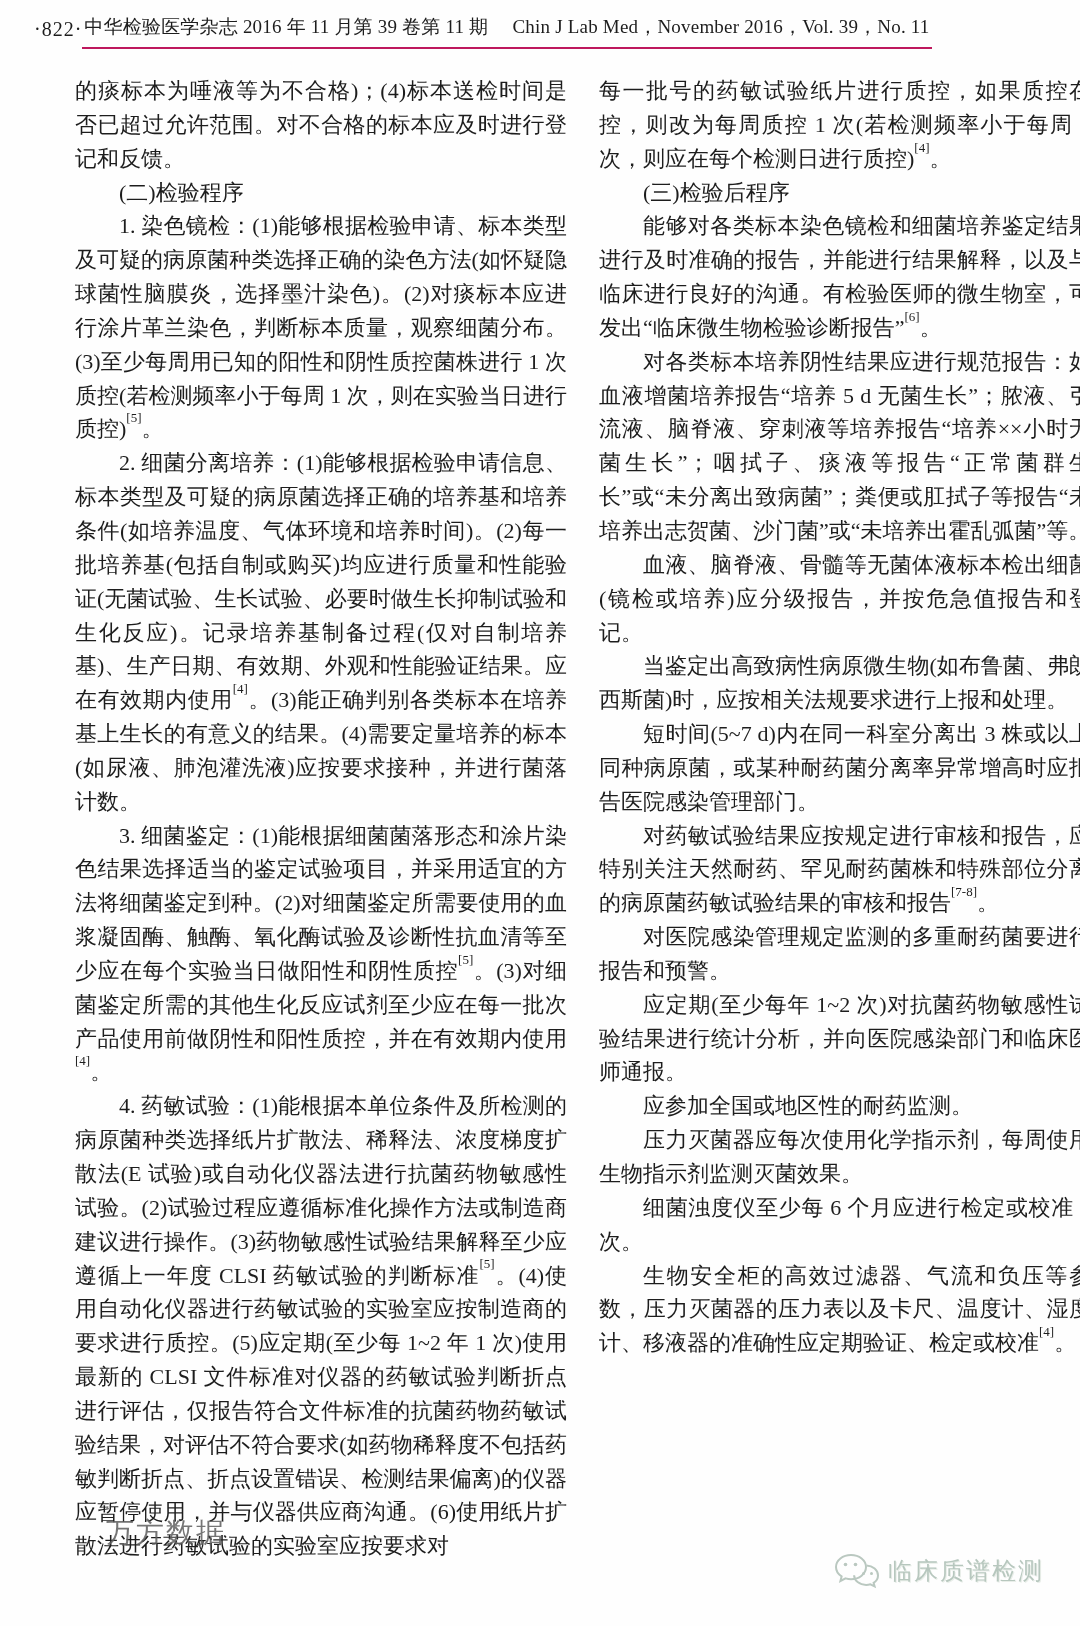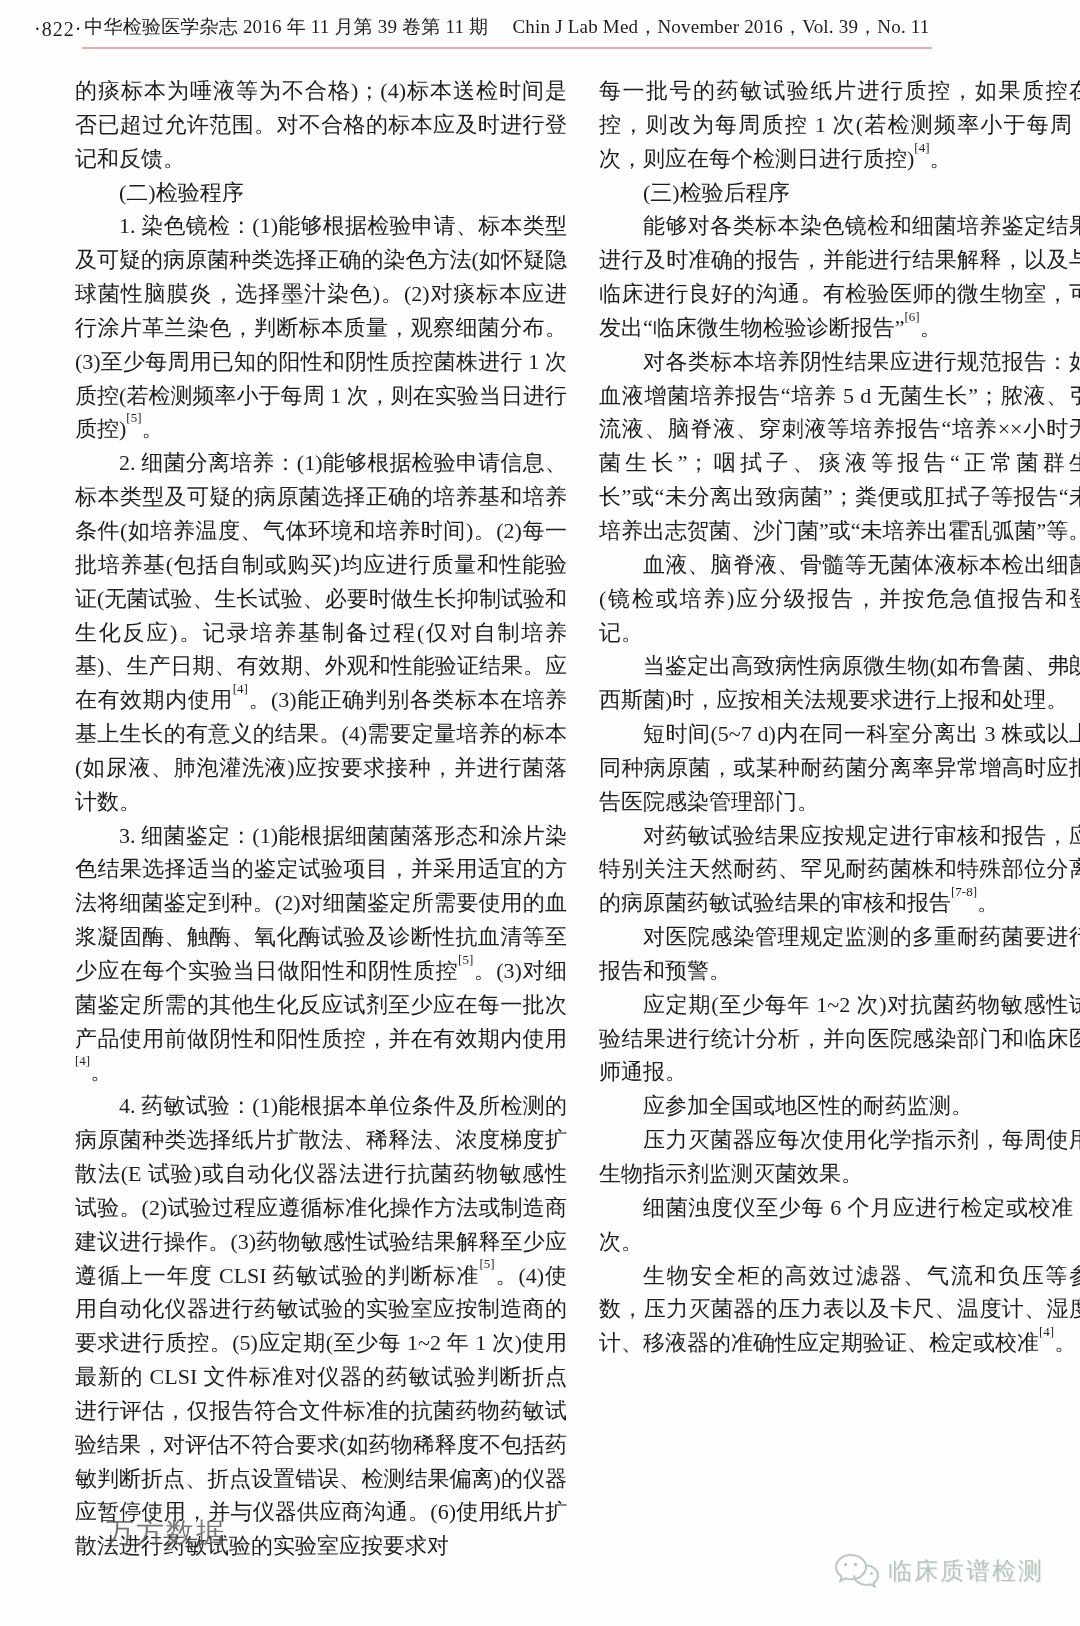--- a/index.html
+++ b/index.html
@@ -23,7 +23,7 @@
   }
   .page-number { padding-bottom: 8px; letter-spacing: 1px; }
   .journal-info {
-    border-bottom: 2px solid #fca5a5;
+    border-bottom: 2px solid #be185d;
     padding: 0 2px 7px 2px;
     white-space: nowrap;
     font-size: 19px;

